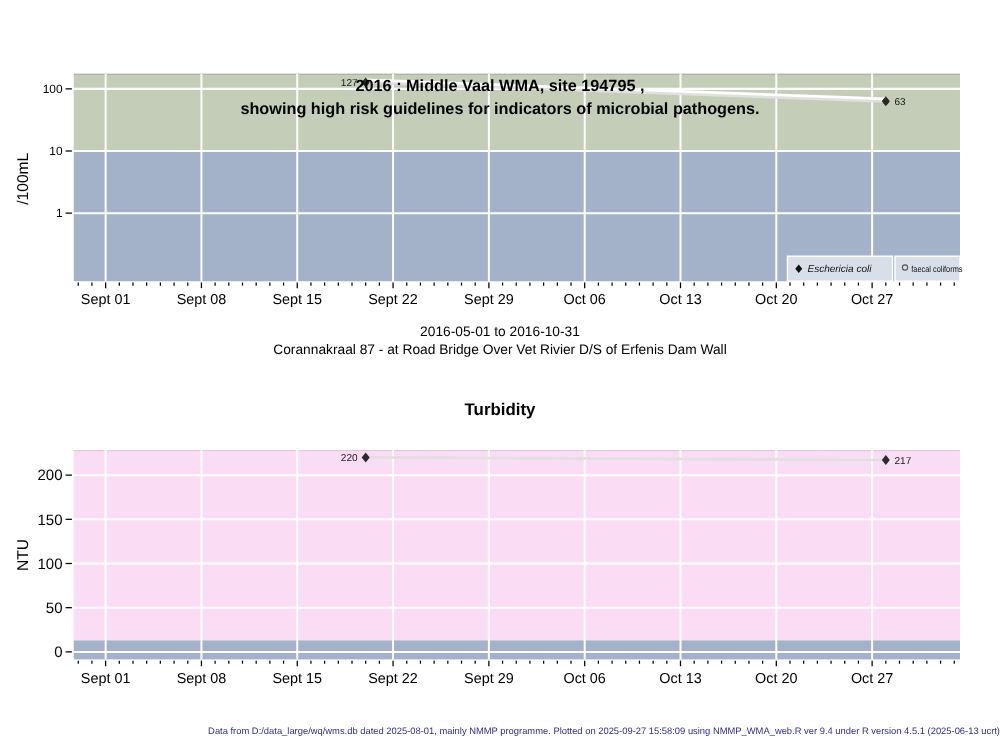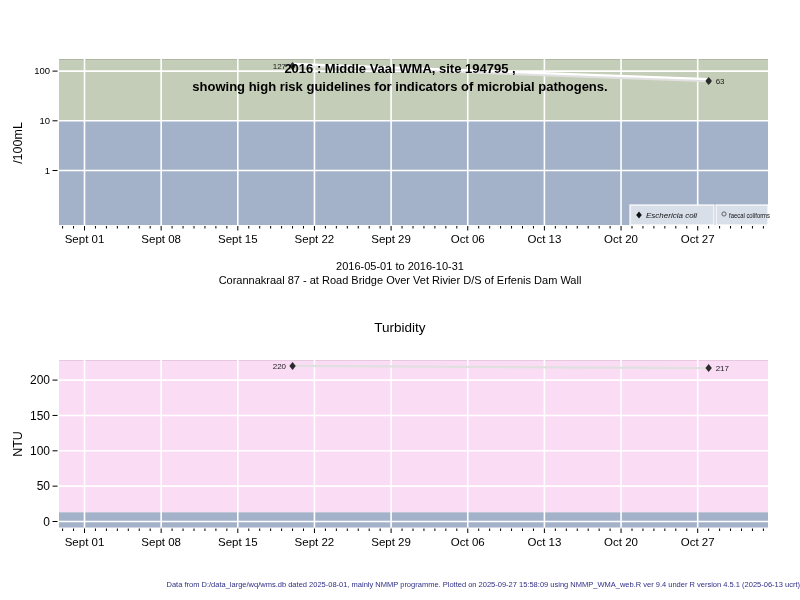--- a/index.html
+++ b/index.html
@@ -9,7 +9,7 @@
   .txt{position:absolute;left:0;right:0;text-align:center;z-index:2;color:#000;}
   .title{top:12px;font-weight:bold;font-size:13px;line-height:18px;margin-top:48px;}
   .caption{top:260px;font-size:11px;line-height:13.5px;}
-  .chart2-title{top:320px;font-weight:normal;font-size:13.5px;}
+  .chart2-title{top:320px;font-weight:bold;font-size:13.5px;}
   .footer{top:580px;font-size:7.5px;color:#2f2f86;text-align:right;}
 </style>
 </head>

